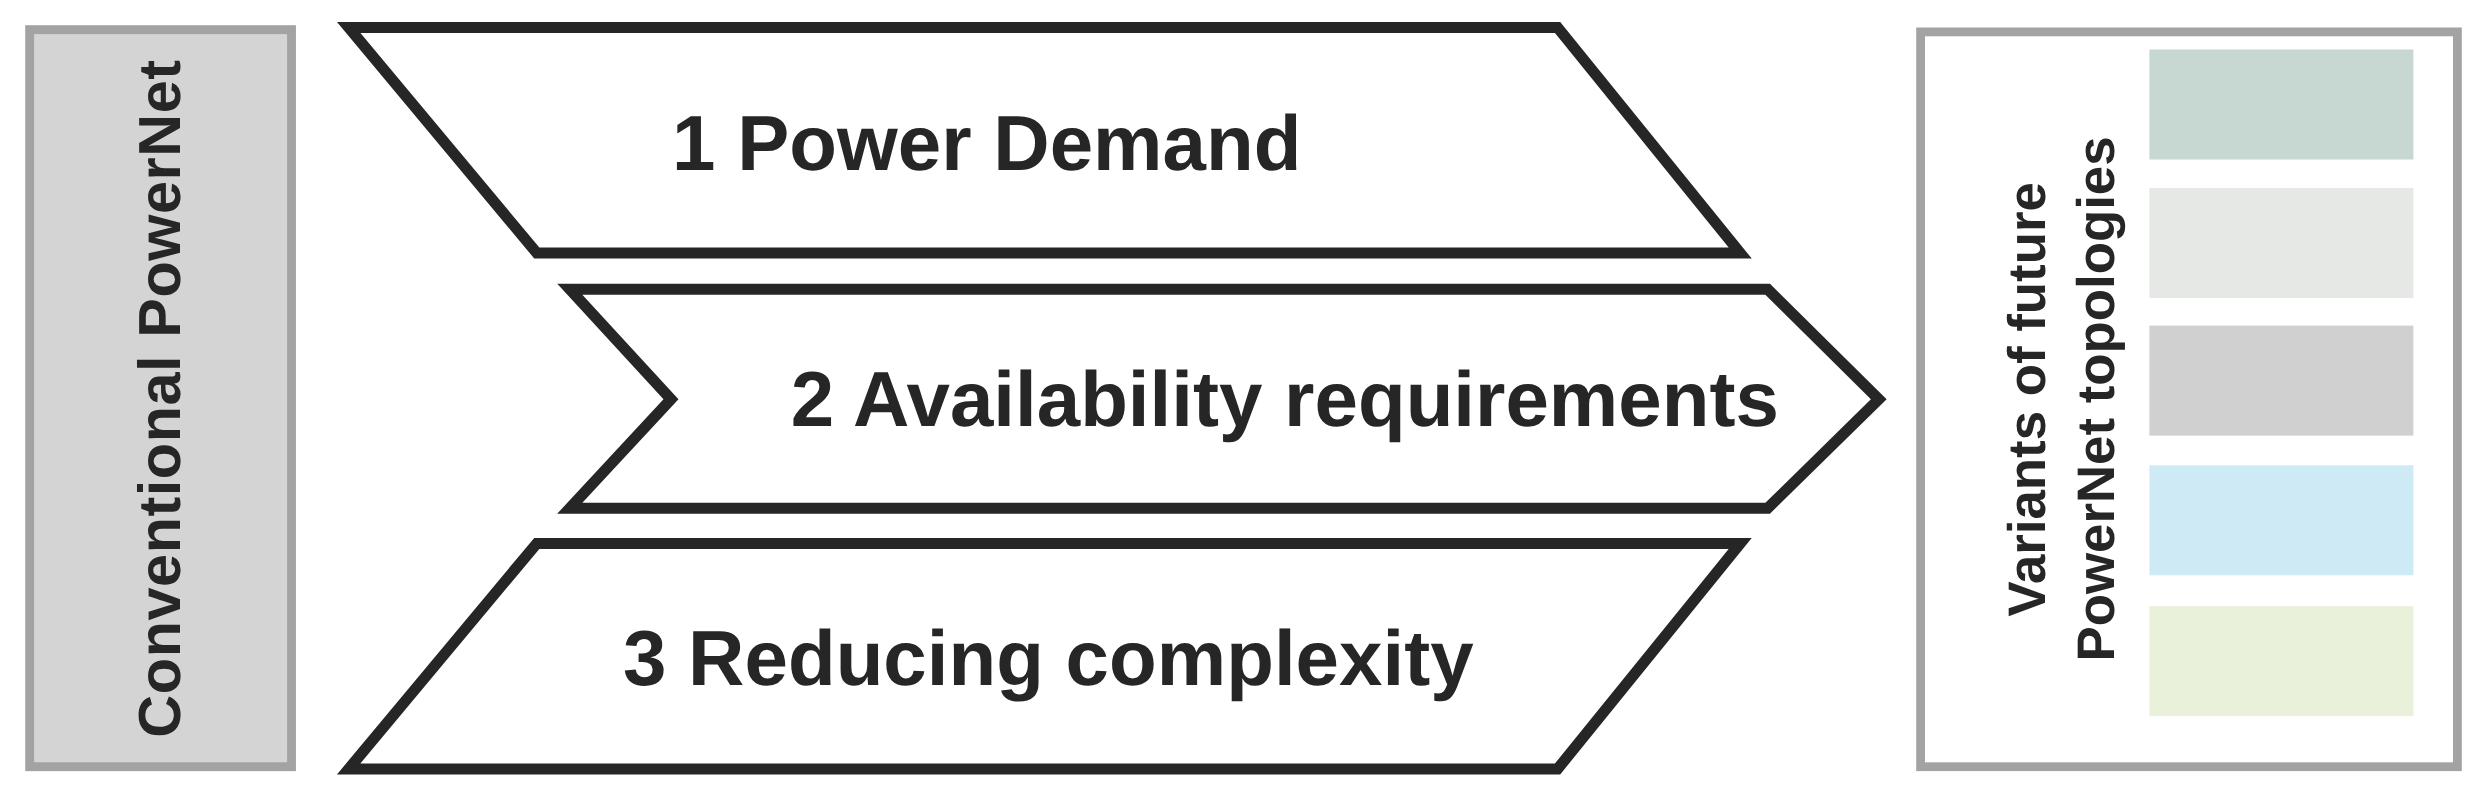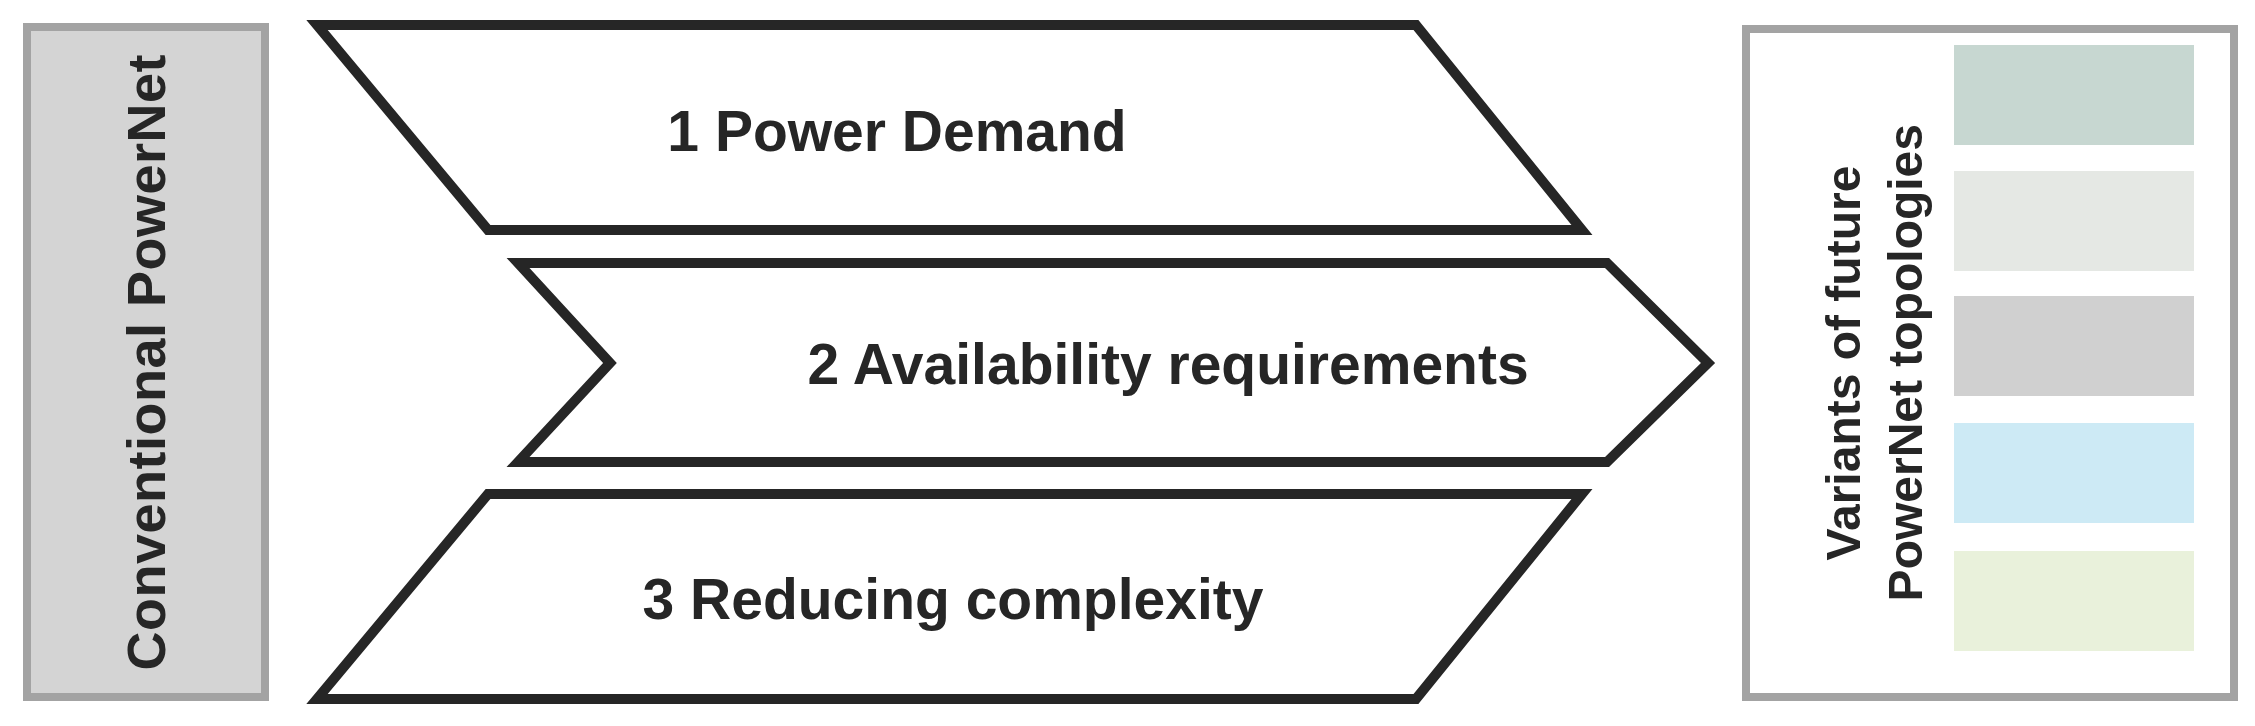--- a/index.html
+++ b/index.html
@@ -50,7 +50,7 @@
   .band-label {
     position: absolute;
     transform: translate(-50%, -50%);
-    font-size: 57px;
+    font-size: 71px;
     font-weight: bold;
     color: var(--ink);
     white-space: nowrap;

